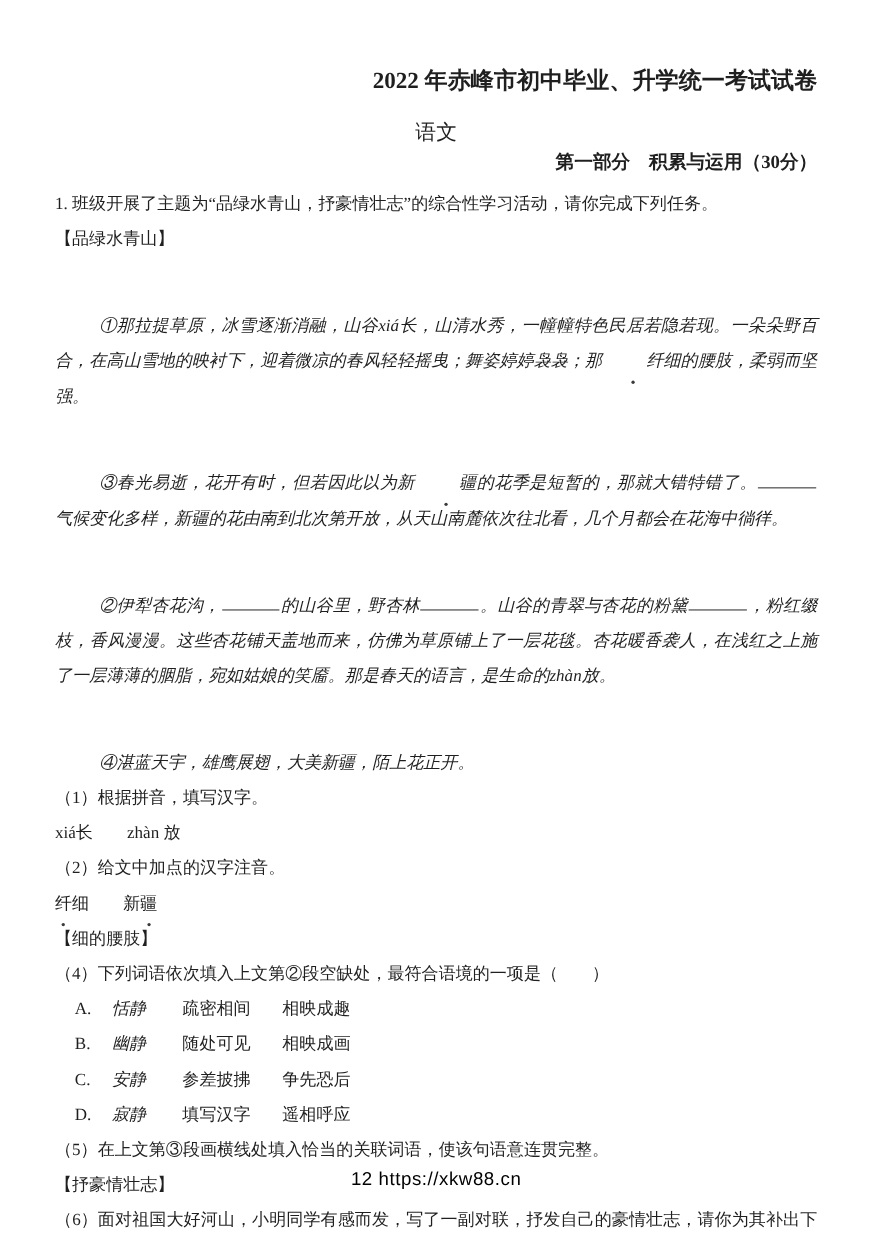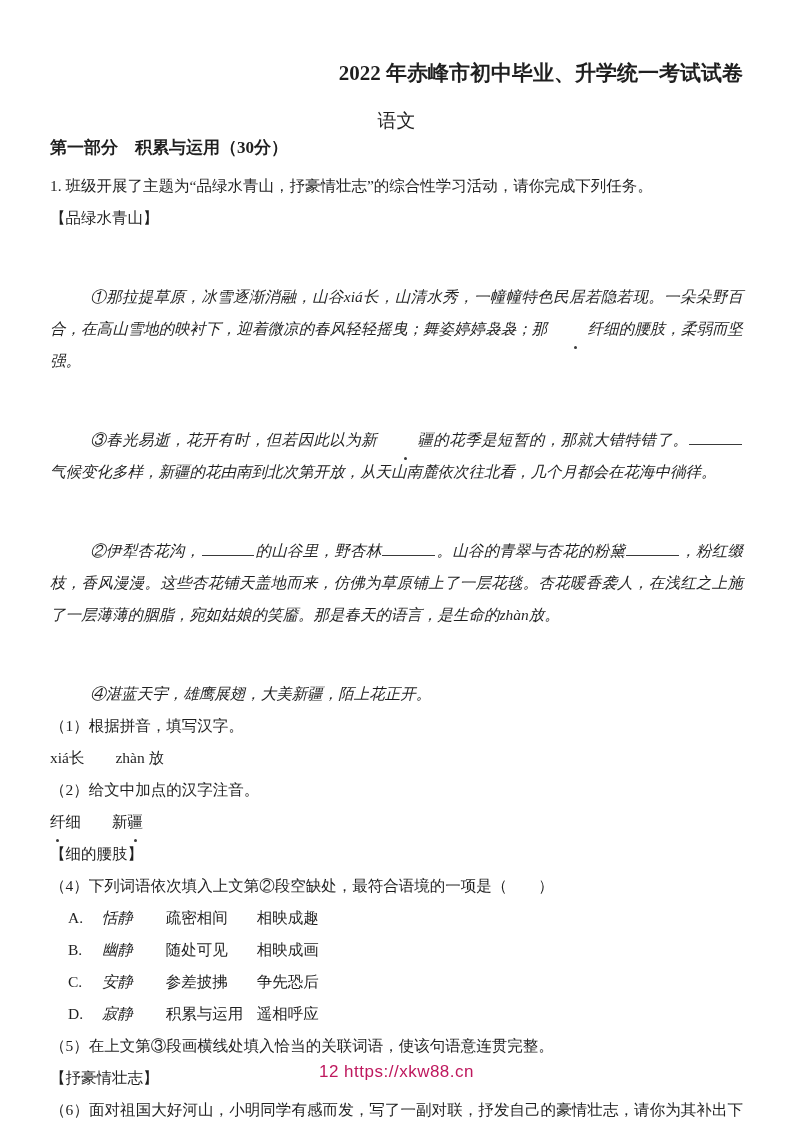--- a/index.html
+++ b/index.html
@@ -27,7 +27,7 @@
   .doc-section{
     margin:0 0 10px 0;
     font-size:17px;font-weight:bold;
-    text-align:left;line-height:24px;
+    text-align:right;line-height:24px;
   }
   .line{
     margin:0;

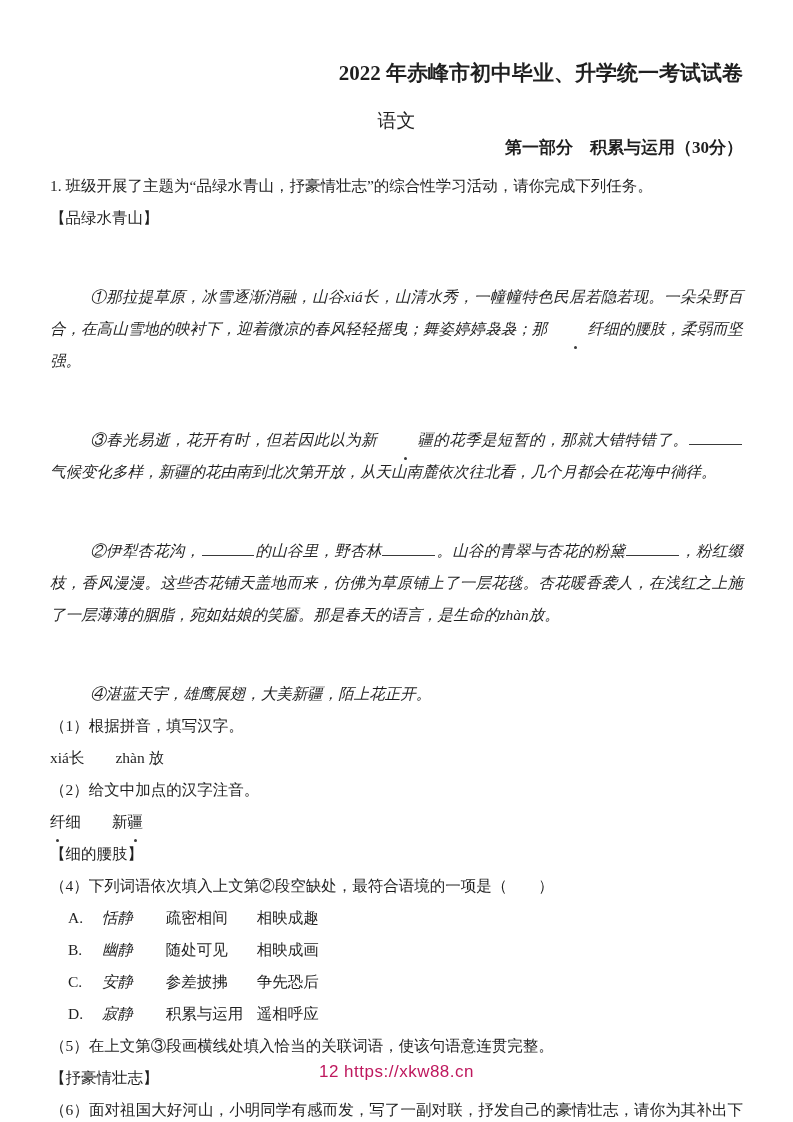--- a/index.html
+++ b/index.html
@@ -115,7 +115,7 @@
   <p class="line option-row">
     <span class="opt-letter">D.</span>
     <span class="opt-w1">寂静</span>
-    <span class="opt-w2">积累与运用</span>
+    <span class="opt-w2">填写汉字</span>
     <span class="opt-w3">遥相呼应</span>
   </p>
 

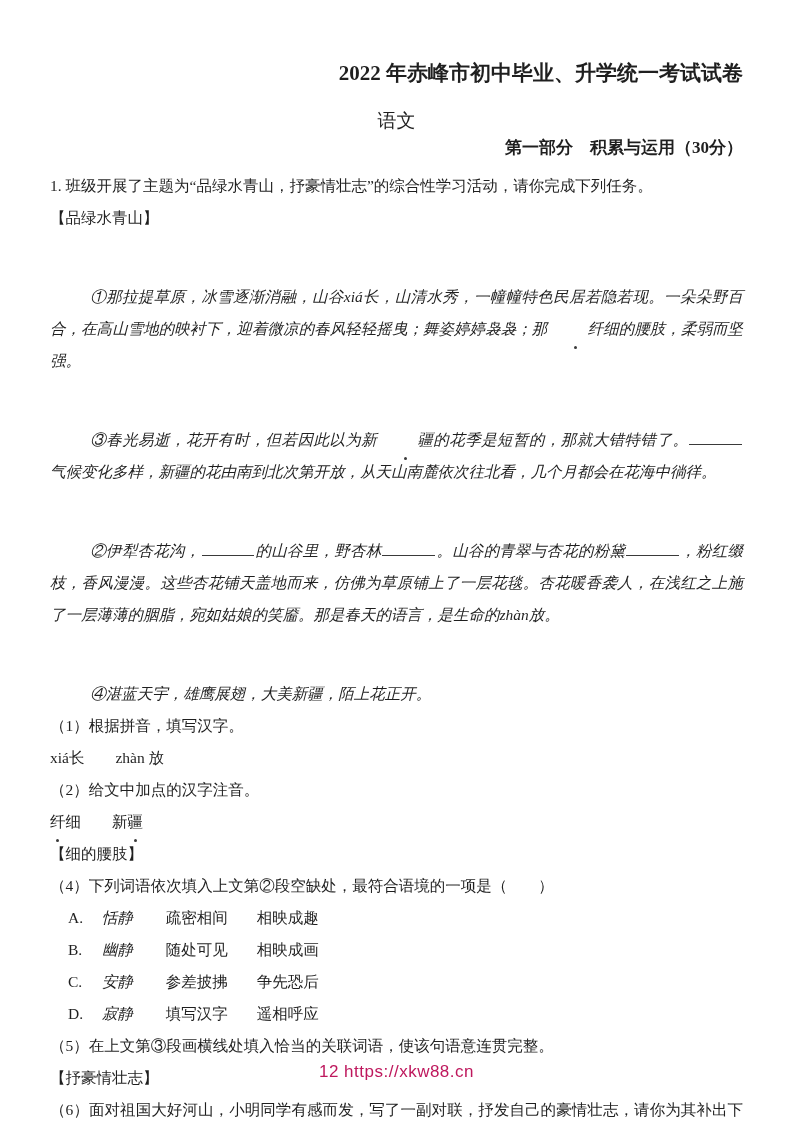--- a/index.html
+++ b/index.html
@@ -129,7 +129,7 @@
   <p class="line">（7）请你为保护绿水青山写一条标语。</p>
 
 
-  <div class="page-footer" style="color: #be185d;">12 https://xkw88.cn</div>
+  <div class="page-footer" style="color: #000000;">12 https://xkw88.cn</div>
 
 </div>
 

